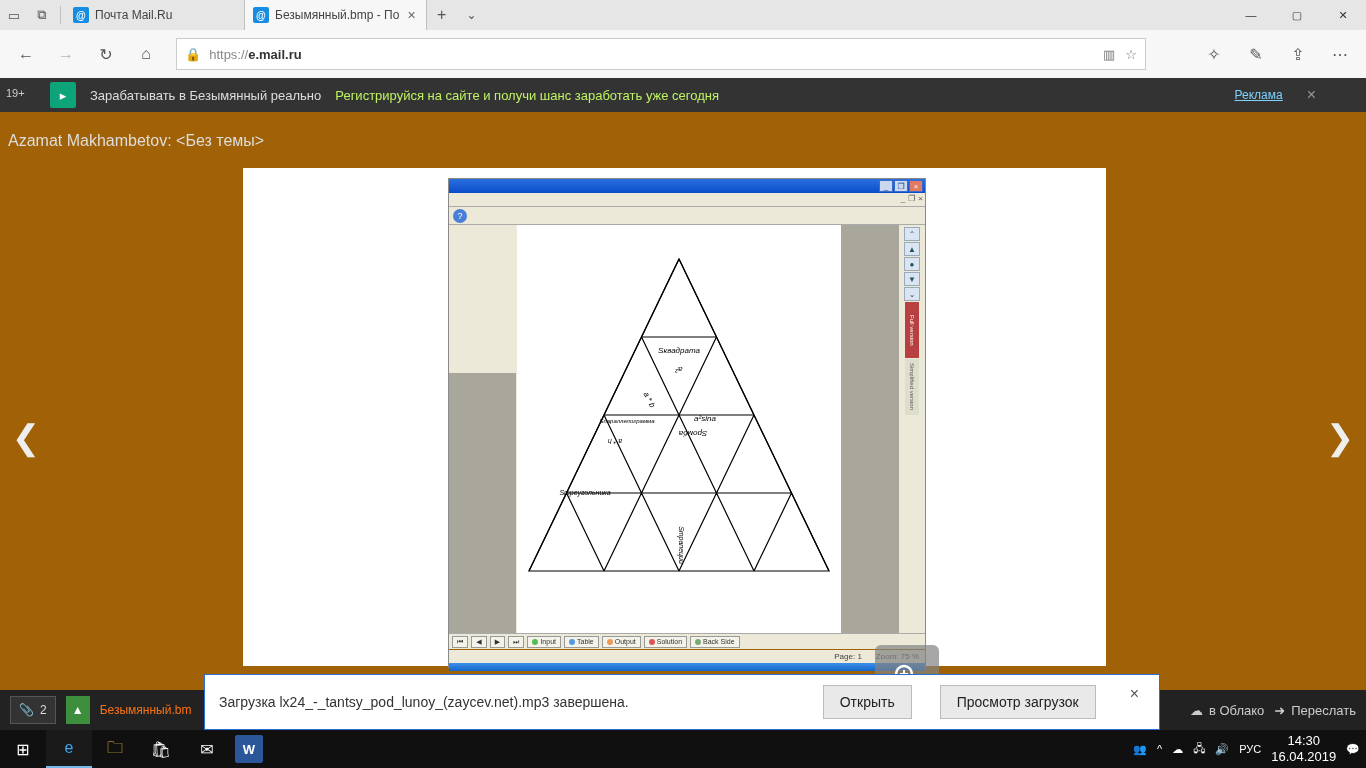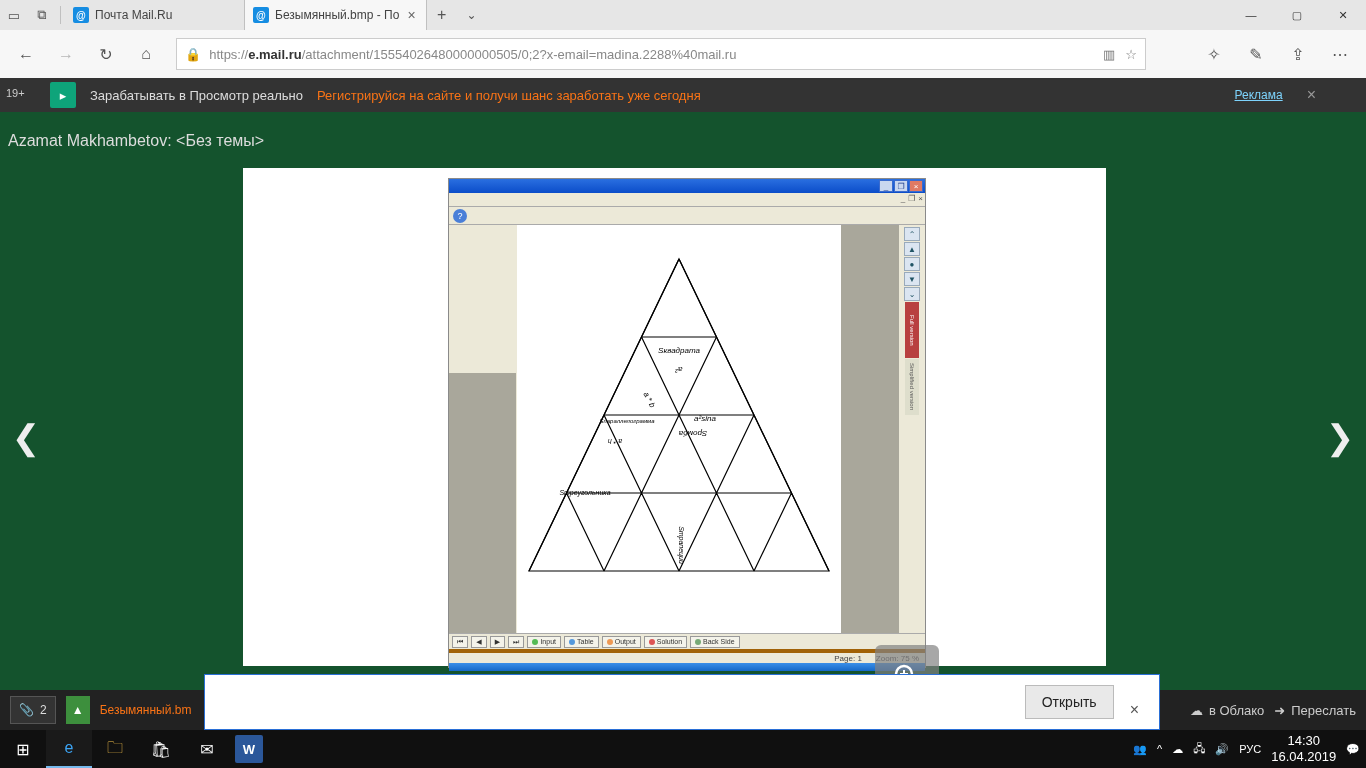--- a/index.html
+++ b/index.html
@@ -107,7 +107,6 @@
     <span class="lock">🔒</span>
     <span>https://</span>
       <b>e.mail.ru</b>
-      <span>/attachment/15554026480000000505/0;2?x-email=madina.2288%40mail.ru</span>
     <span class="addr-right">
       <span>▥</span>
       <span>☆</span>

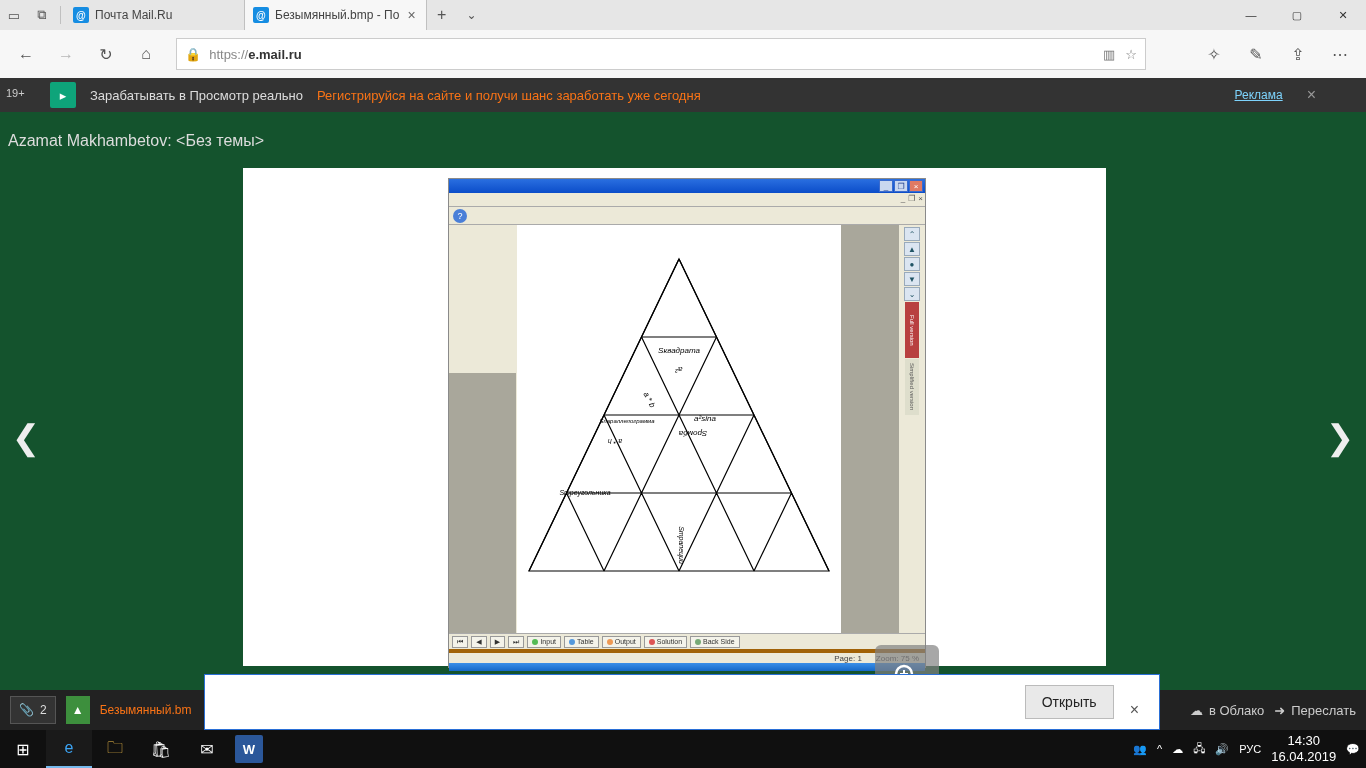--- a/index.html
+++ b/index.html
@@ -123,7 +123,7 @@
 <div class="adbar">
   <span class="age">19+</span>
   <div class="logo">▸</div>
-  <span>Зарабатывать в Просмотр реально</span>
+  <span>Зарабатывать в Безымянный реально</span>
   <span style="color:#f97316">Регистрируйся на сайте и получи шанс заработать уже сегодня</span>
   <span class="adlabel">Реклама</span>
   <span class="adclose">×</span>

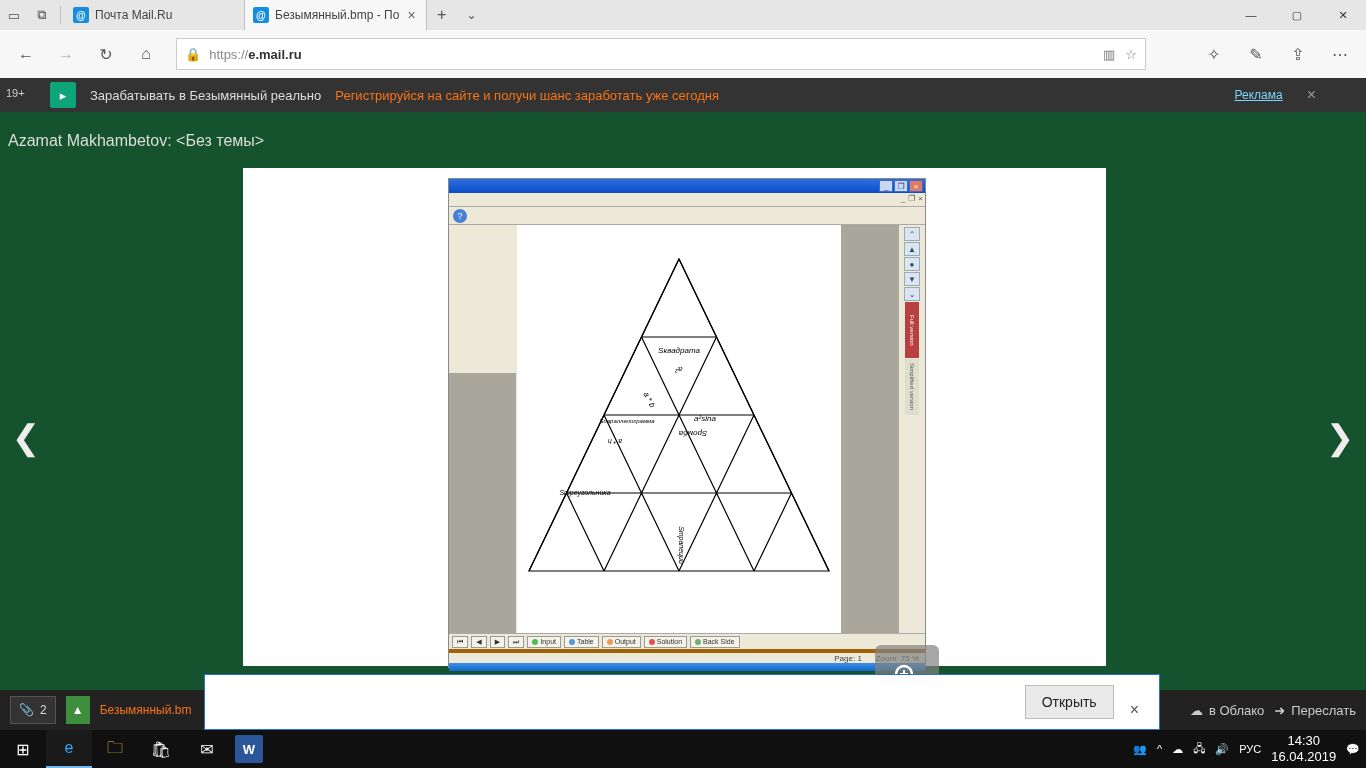--- a/index.html
+++ b/index.html
@@ -124,7 +124,7 @@
   <span class="age">19+</span>
   <div class="logo">▸</div>
   <span>Зарабатывать в Безымянный реально</span>
-  <span style="color:#f97316">Регистрируйся на сайте и получи шанс заработать уже сегодня</span>
+  <span style="color:#bef264">Регистрируйся на сайте и получи шанс заработать уже сегодня</span>
   <span class="adlabel">Реклама</span>
   <span class="adclose">×</span>
 </div>

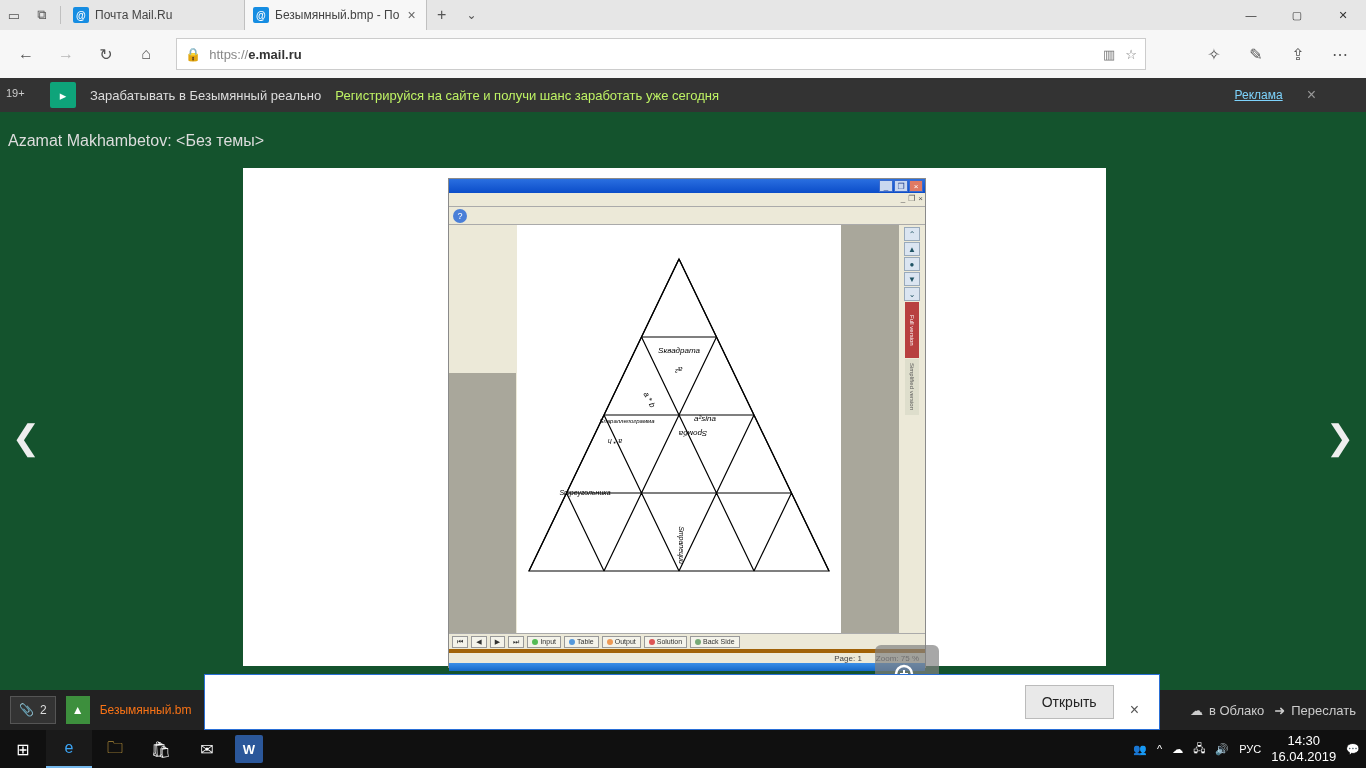--- a/index.html
+++ b/index.html
@@ -27,7 +27,7 @@
 .adbar .adlabel{margin-left:auto;text-decoration:underline;font-size:12px;color:#7dd3fc}
 .adbar .adclose{color:#999;font-size:16px;padding-left:10px}
 .age{position:absolute;left:6px;top:87px;color:#ccc;font-size:11px}
-.content{height:590px;background:#14532d;position:relative}
+.content{height:590px;background:#a16207;position:relative}
 .subject{color:#ddd;font-size:16px;padding:20px 8px 0}
 .nav-arrow{position:absolute;top:305px;color:#eee;font-size:34px;width:40px;text-align:center}
 .nav-arrow.left{left:6px}

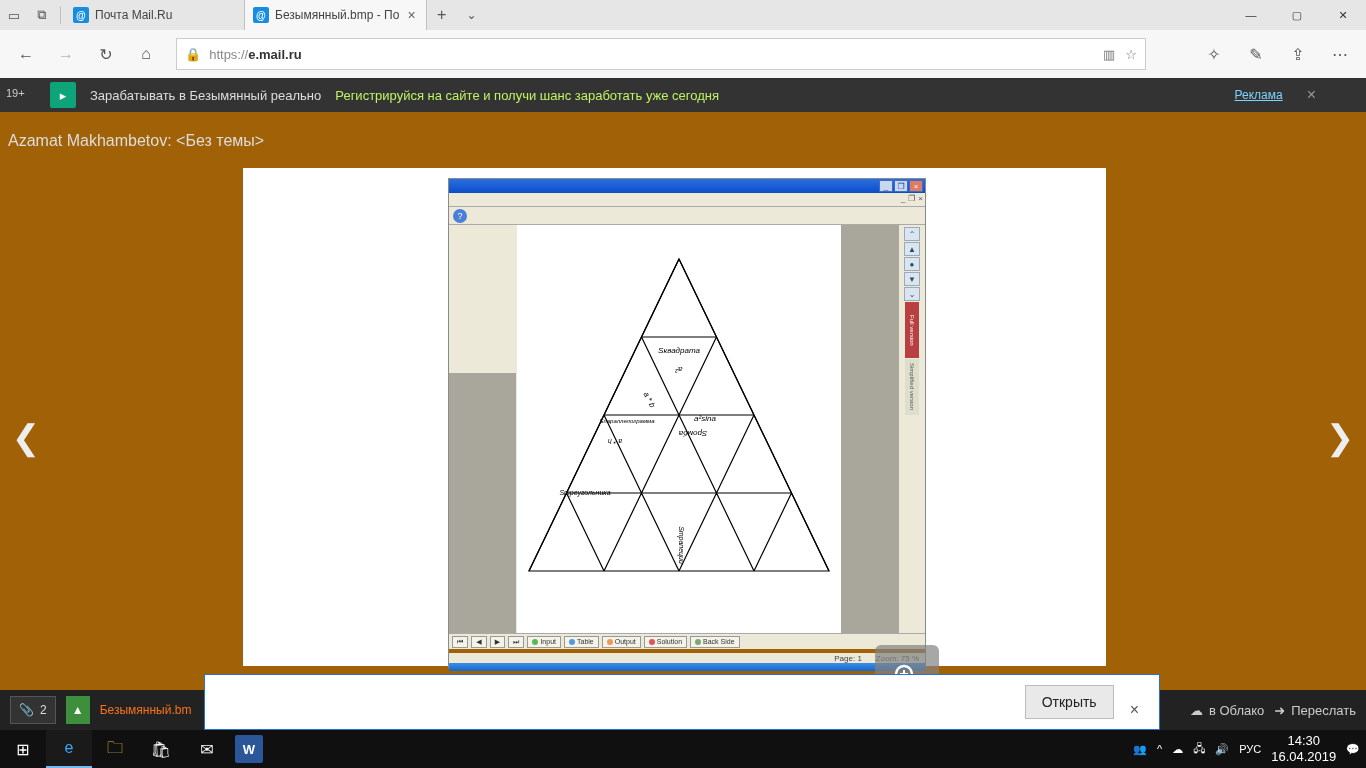--- a/index.html
+++ b/index.html
@@ -54,7 +54,7 @@
 .if-bottom{height:16px;background:#ece9d8;border-top:1px solid #aaa;display:flex;align-items:center;padding:0 3px;gap:3px}
 .bbtn{height:12px;padding:0 4px;background:#f4f3ea;border:1px solid #999;font-size:7px;color:#333;display:flex;align-items:center;gap:2px}
 .bc{width:6px;height:6px;border-radius:50%}
-.if-status{height:14px;background:#ece9d8;border-top:4px solid #a16207;display:flex;align-items:center;justify-content:flex-end;padding:0 6px;gap:14px;font-size:8px;color:#444}
+.if-status{height:14px;background:#ece9d8;border-top:1px solid #a16207;display:flex;align-items:center;justify-content:flex-end;padding:0 6px;gap:14px;font-size:8px;color:#444}
 .if-blue{height:8px;background:linear-gradient(#3a8fe8,#1568c8)}
 .triangle{position:absolute;left:8px;top:30px;width:308px;height:320px}
 .dlbar{position:absolute;left:0;top:690px;width:1366px;height:40px;background:#222;display:flex;align-items:center;padding:0 10px;gap:10px;color:#ddd;font-size:13px}

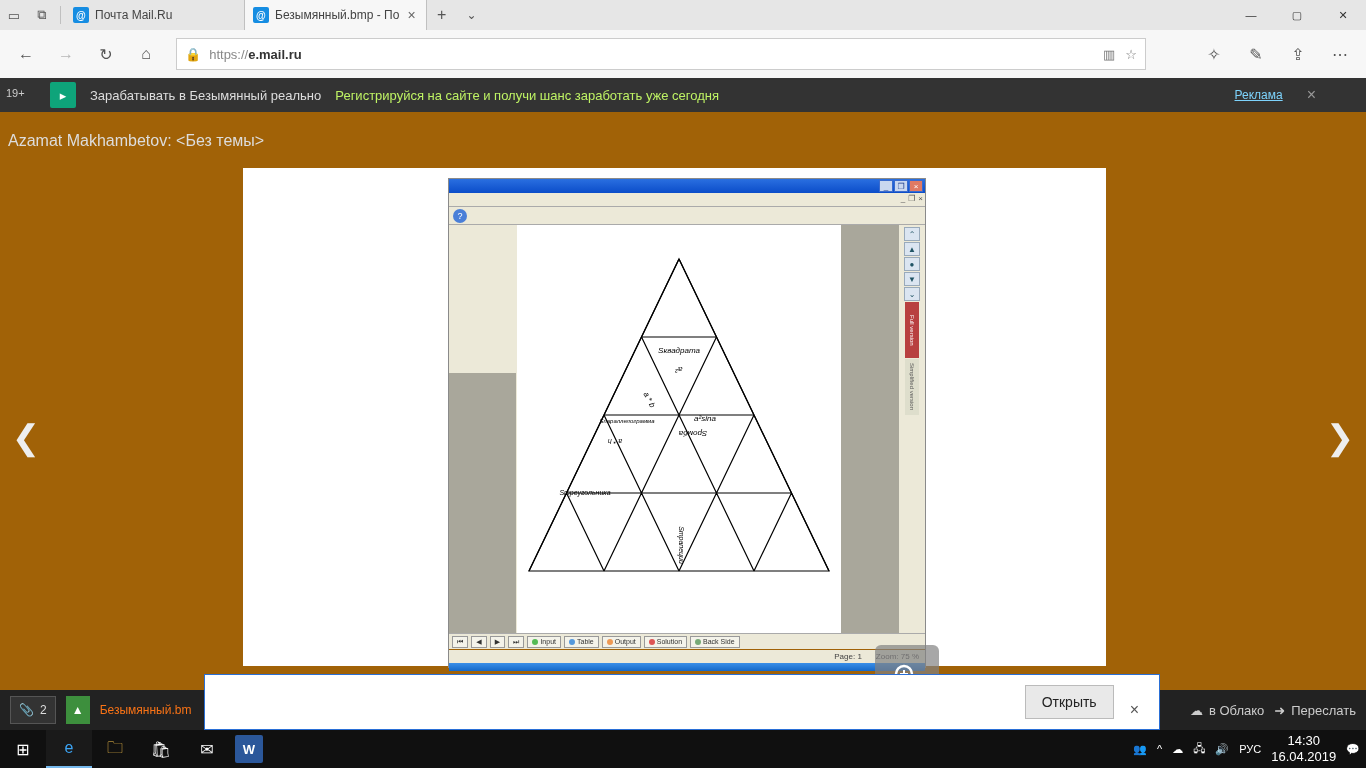--- a/index.html
+++ b/index.html
@@ -242,6 +242,7 @@
   <span style="color:#f97316;font-size:12px">Безымянный.bm</span>
 
   <div class="dl-notif">
+    <span>Загрузка lx24_-_tantsy_pod_lunoy_(zaycev.net).mp3 завершена.</span>
     <div class="dl-btns">
       <div class="dl-btn">Открыть</div>
       <span class="dl-x">×</span>

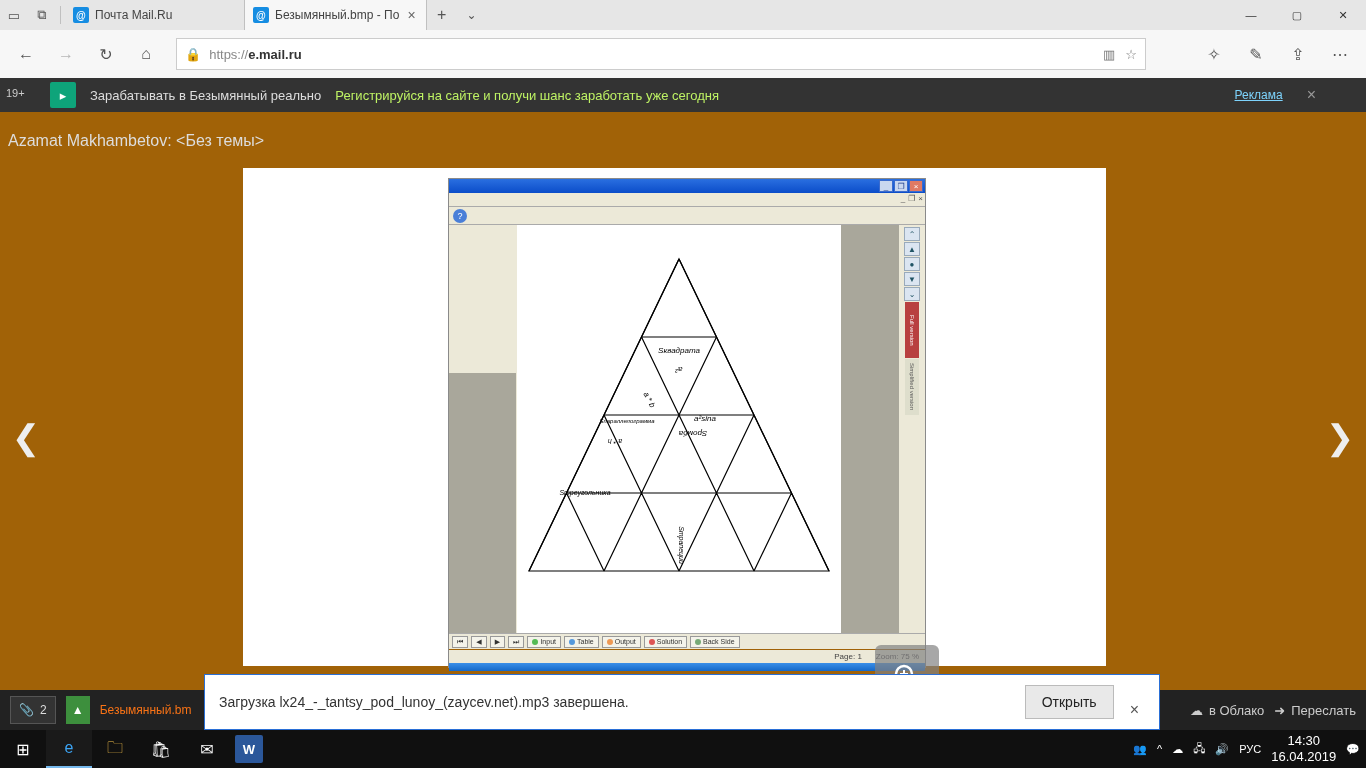--- a/index.html
+++ b/index.html
@@ -60,7 +60,7 @@
 .dlbar{position:absolute;left:0;top:690px;width:1366px;height:40px;background:#222;display:flex;align-items:center;padding:0 10px;gap:10px;color:#ddd;font-size:13px}
 .dl-chip{height:28px;padding:0 8px;background:#333;border:1px solid #555;display:flex;align-items:center;gap:6px;font-size:12px}
 .dl-notif{position:absolute;left:204px;top:-16px;width:956px;height:56px;background:#fff;border:1px solid #2a6fd6;display:flex;align-items:center;color:#333;font-size:14px;padding:0 14px}
-.dl-btns{margin-left:auto;display:flex;gap:10px;align-items:flex-end}
+.dl-btns{margin-left:auto;display:flex;gap:28px;align-items:flex-start}
 .dl-btn{height:34px;padding:0 16px;background:#e9e9e9;border:1px solid #bbb;display:flex;align-items:center;font-size:14px;color:#222}
 .dl-x{font-size:16px;color:#555;padding:0 6px}
 .dl-right{margin-left:auto;display:flex;gap:10px;align-items:center}

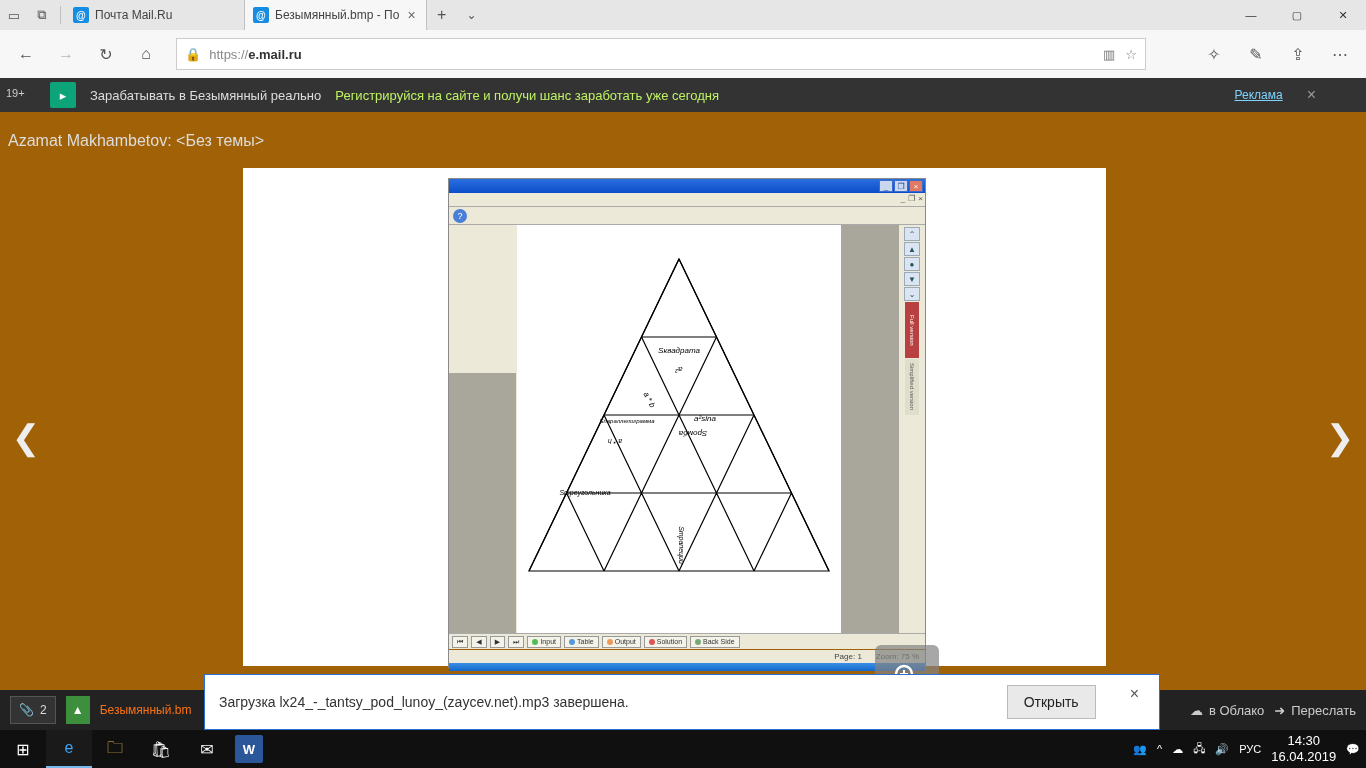--- a/index.html
+++ b/index.html
@@ -245,6 +245,7 @@
     <span>Загрузка lx24_-_tantsy_pod_lunoy_(zaycev.net).mp3 завершена.</span>
     <div class="dl-btns">
       <div class="dl-btn">Открыть</div>
+      <div class="dl-btn">Просмотр загрузок</div>
       <span class="dl-x">×</span>
     </div>
   </div>

